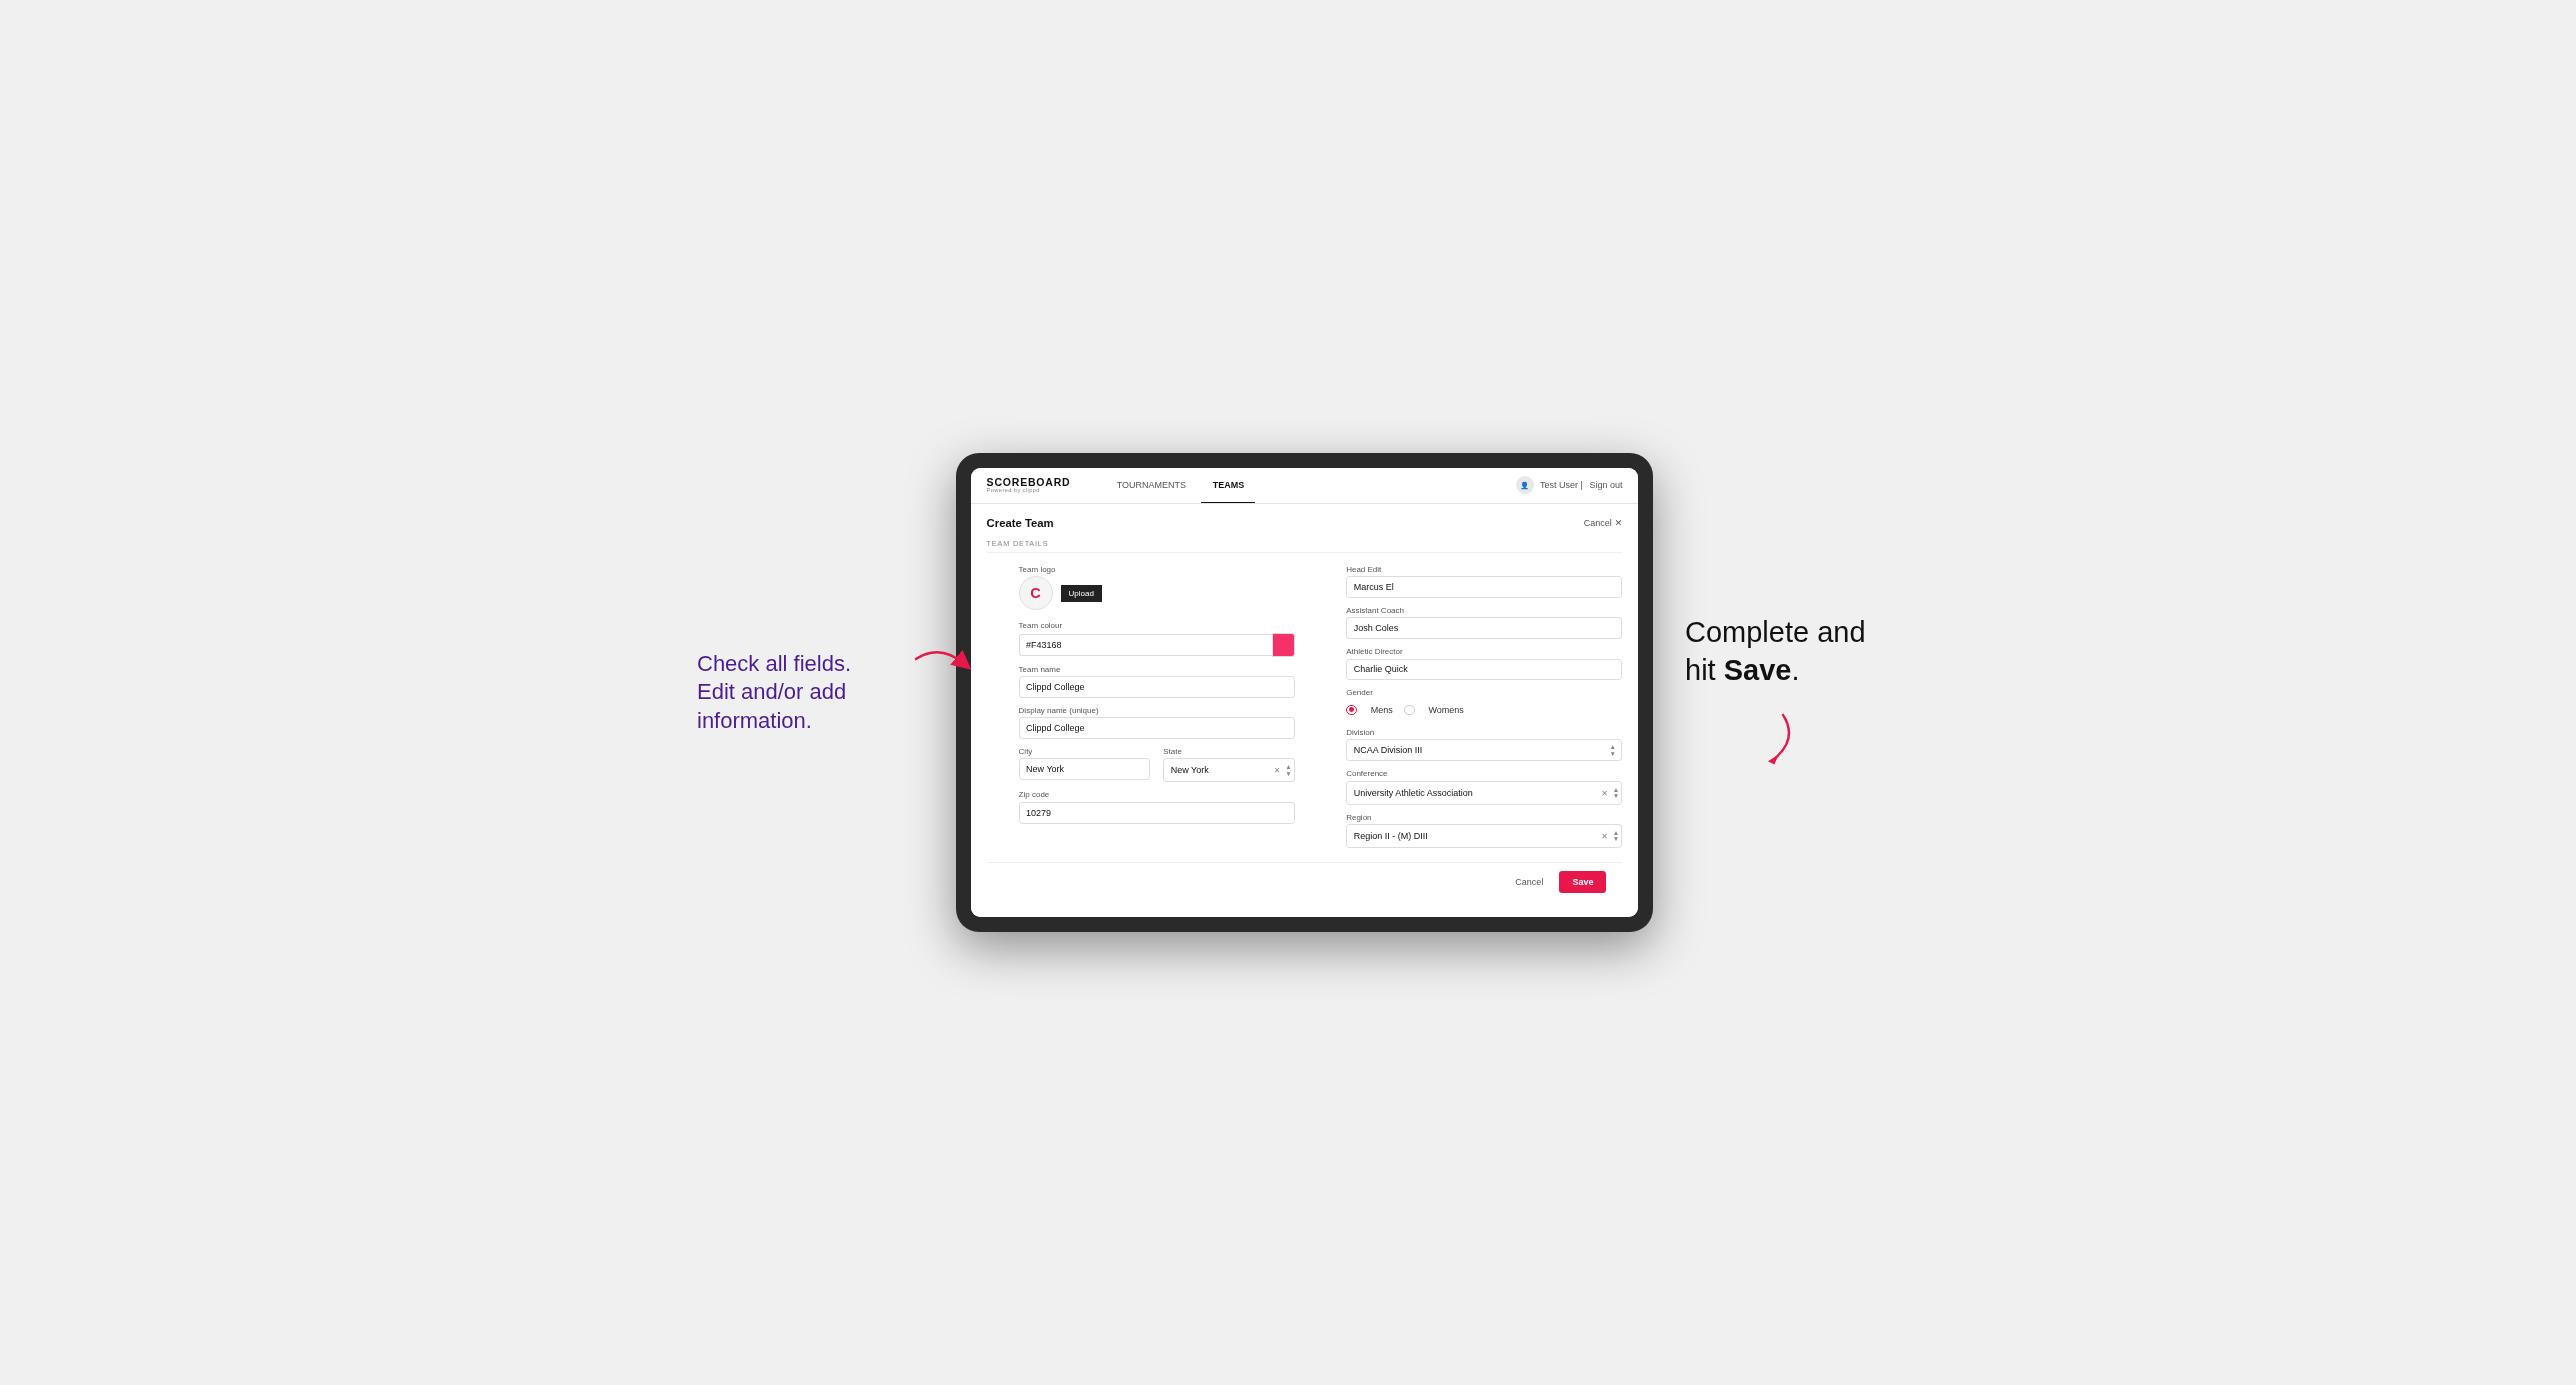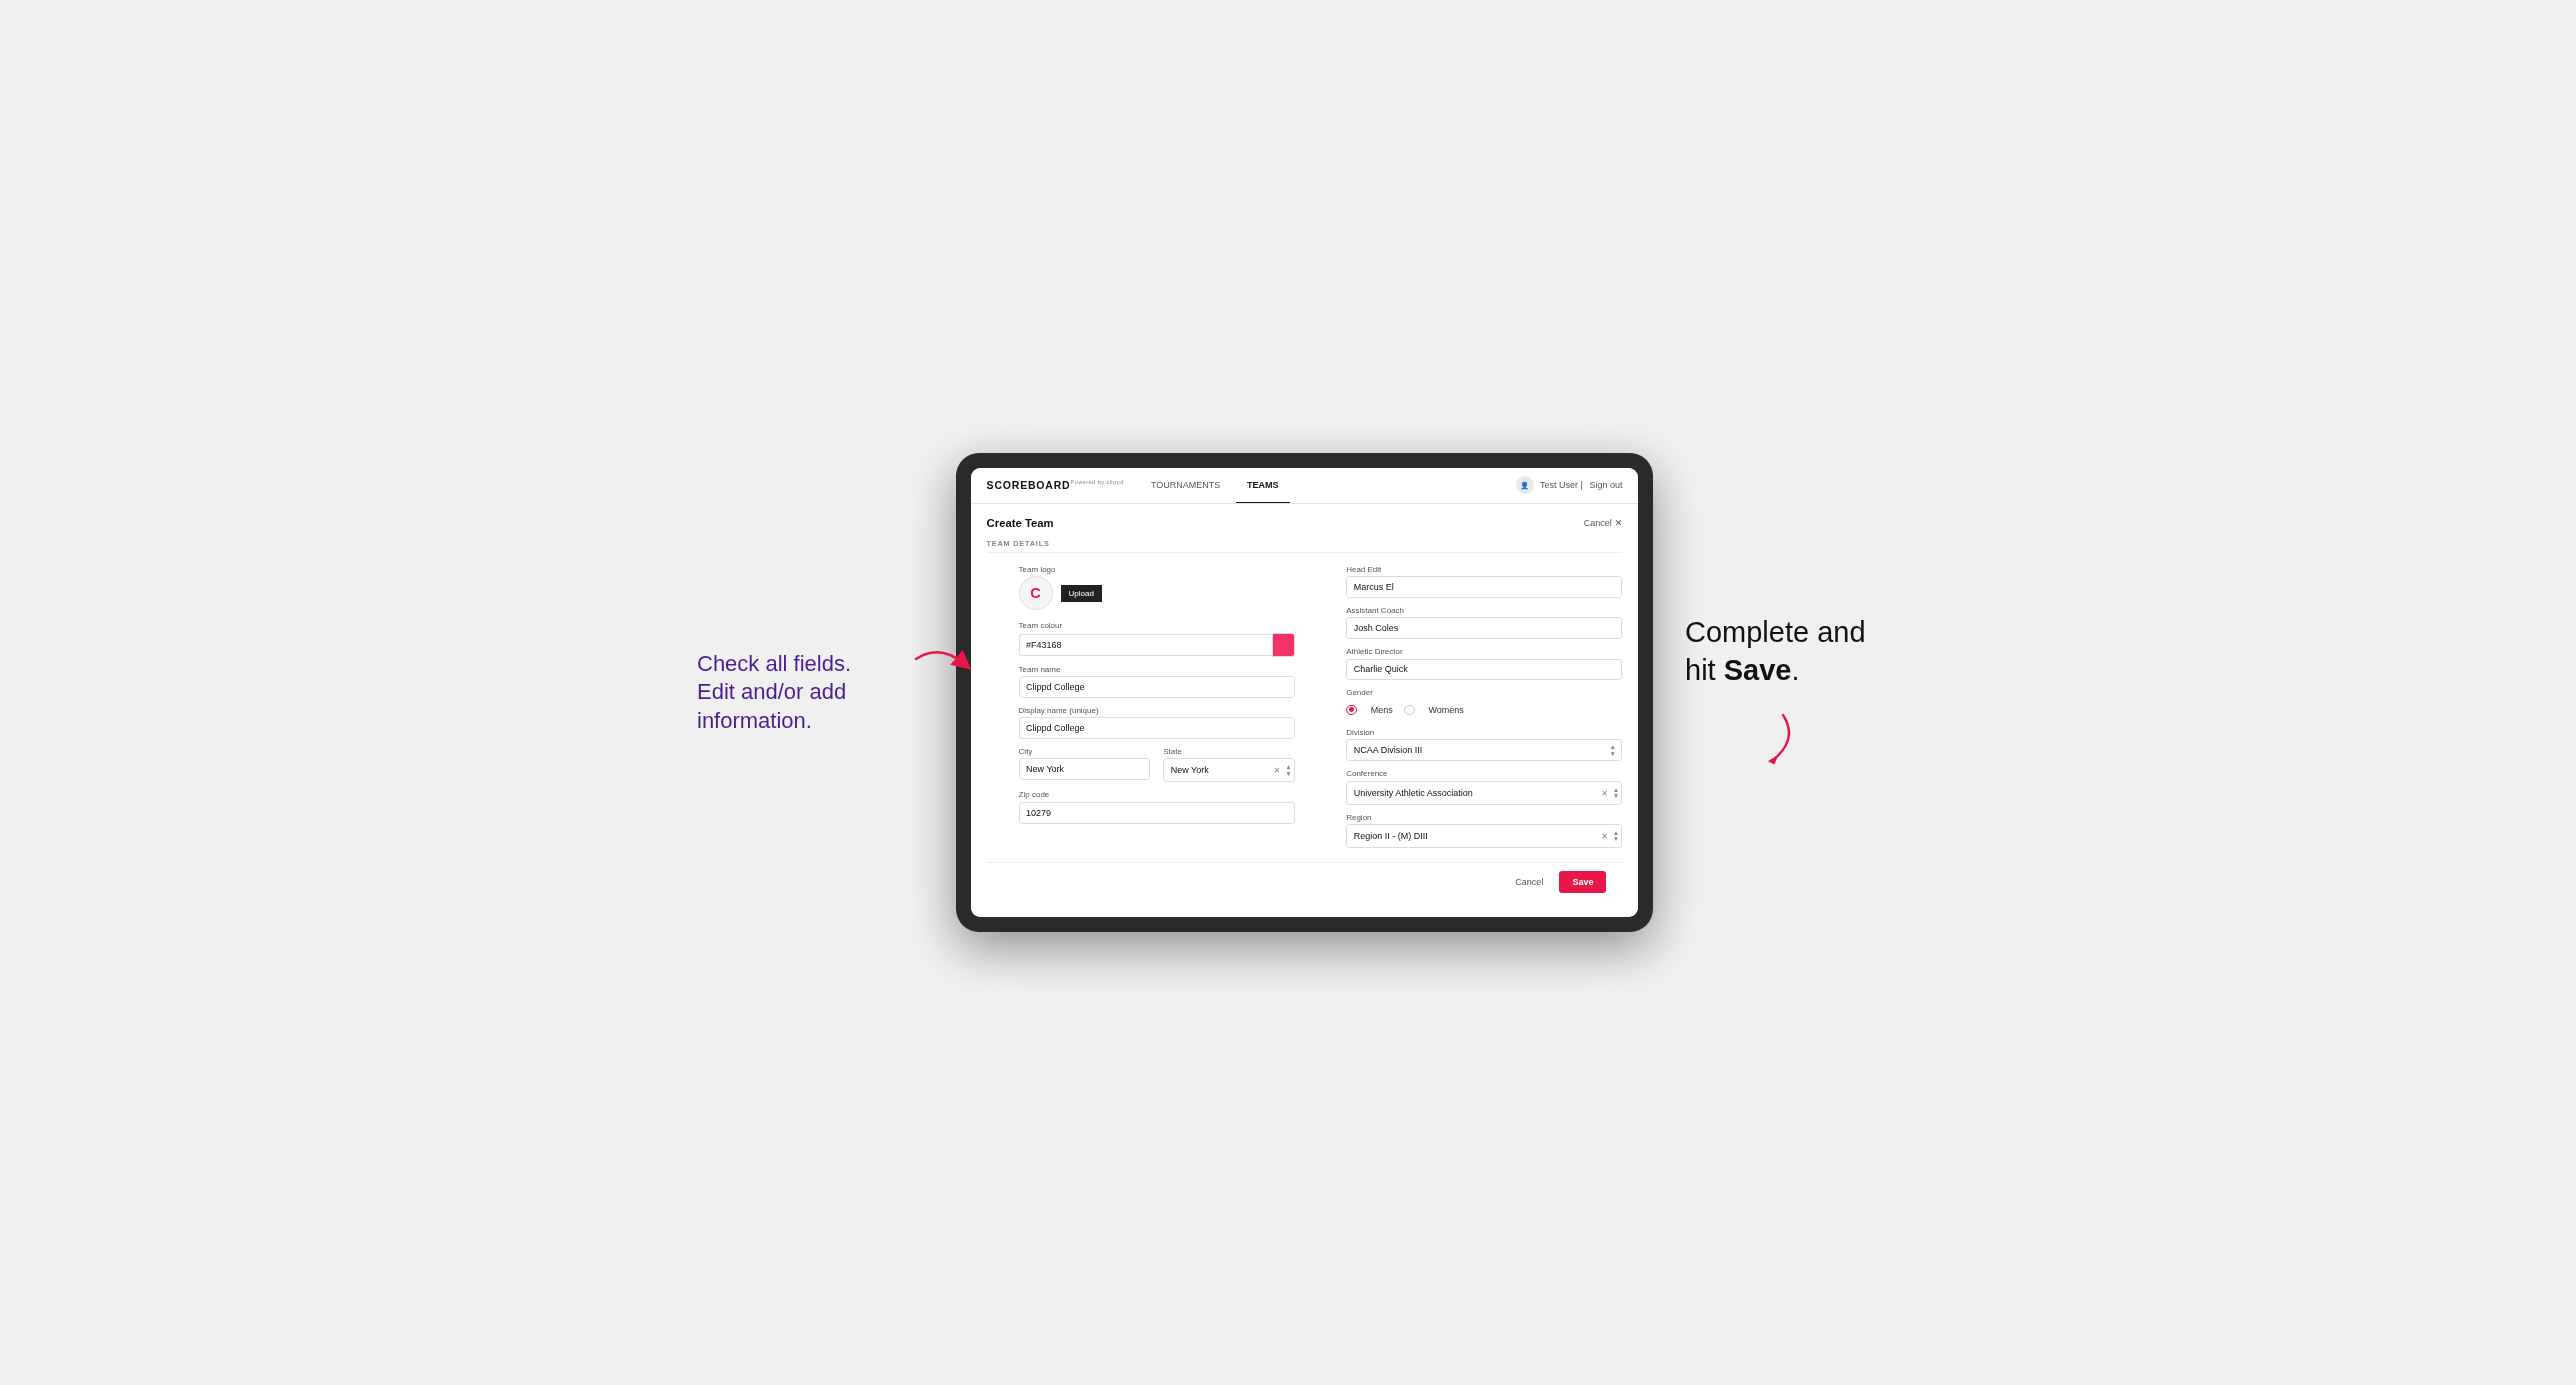--- a/index.html
+++ b/index.html
@@ -71,9 +71,9 @@
 
     .logo-area {
       display: flex;
-      flex-direction: row;
+      flex-direction: column;
       line-height: 1;
-      margin-right: 16px;
+      margin-right: 35px;
     }
 
     .logo-text {

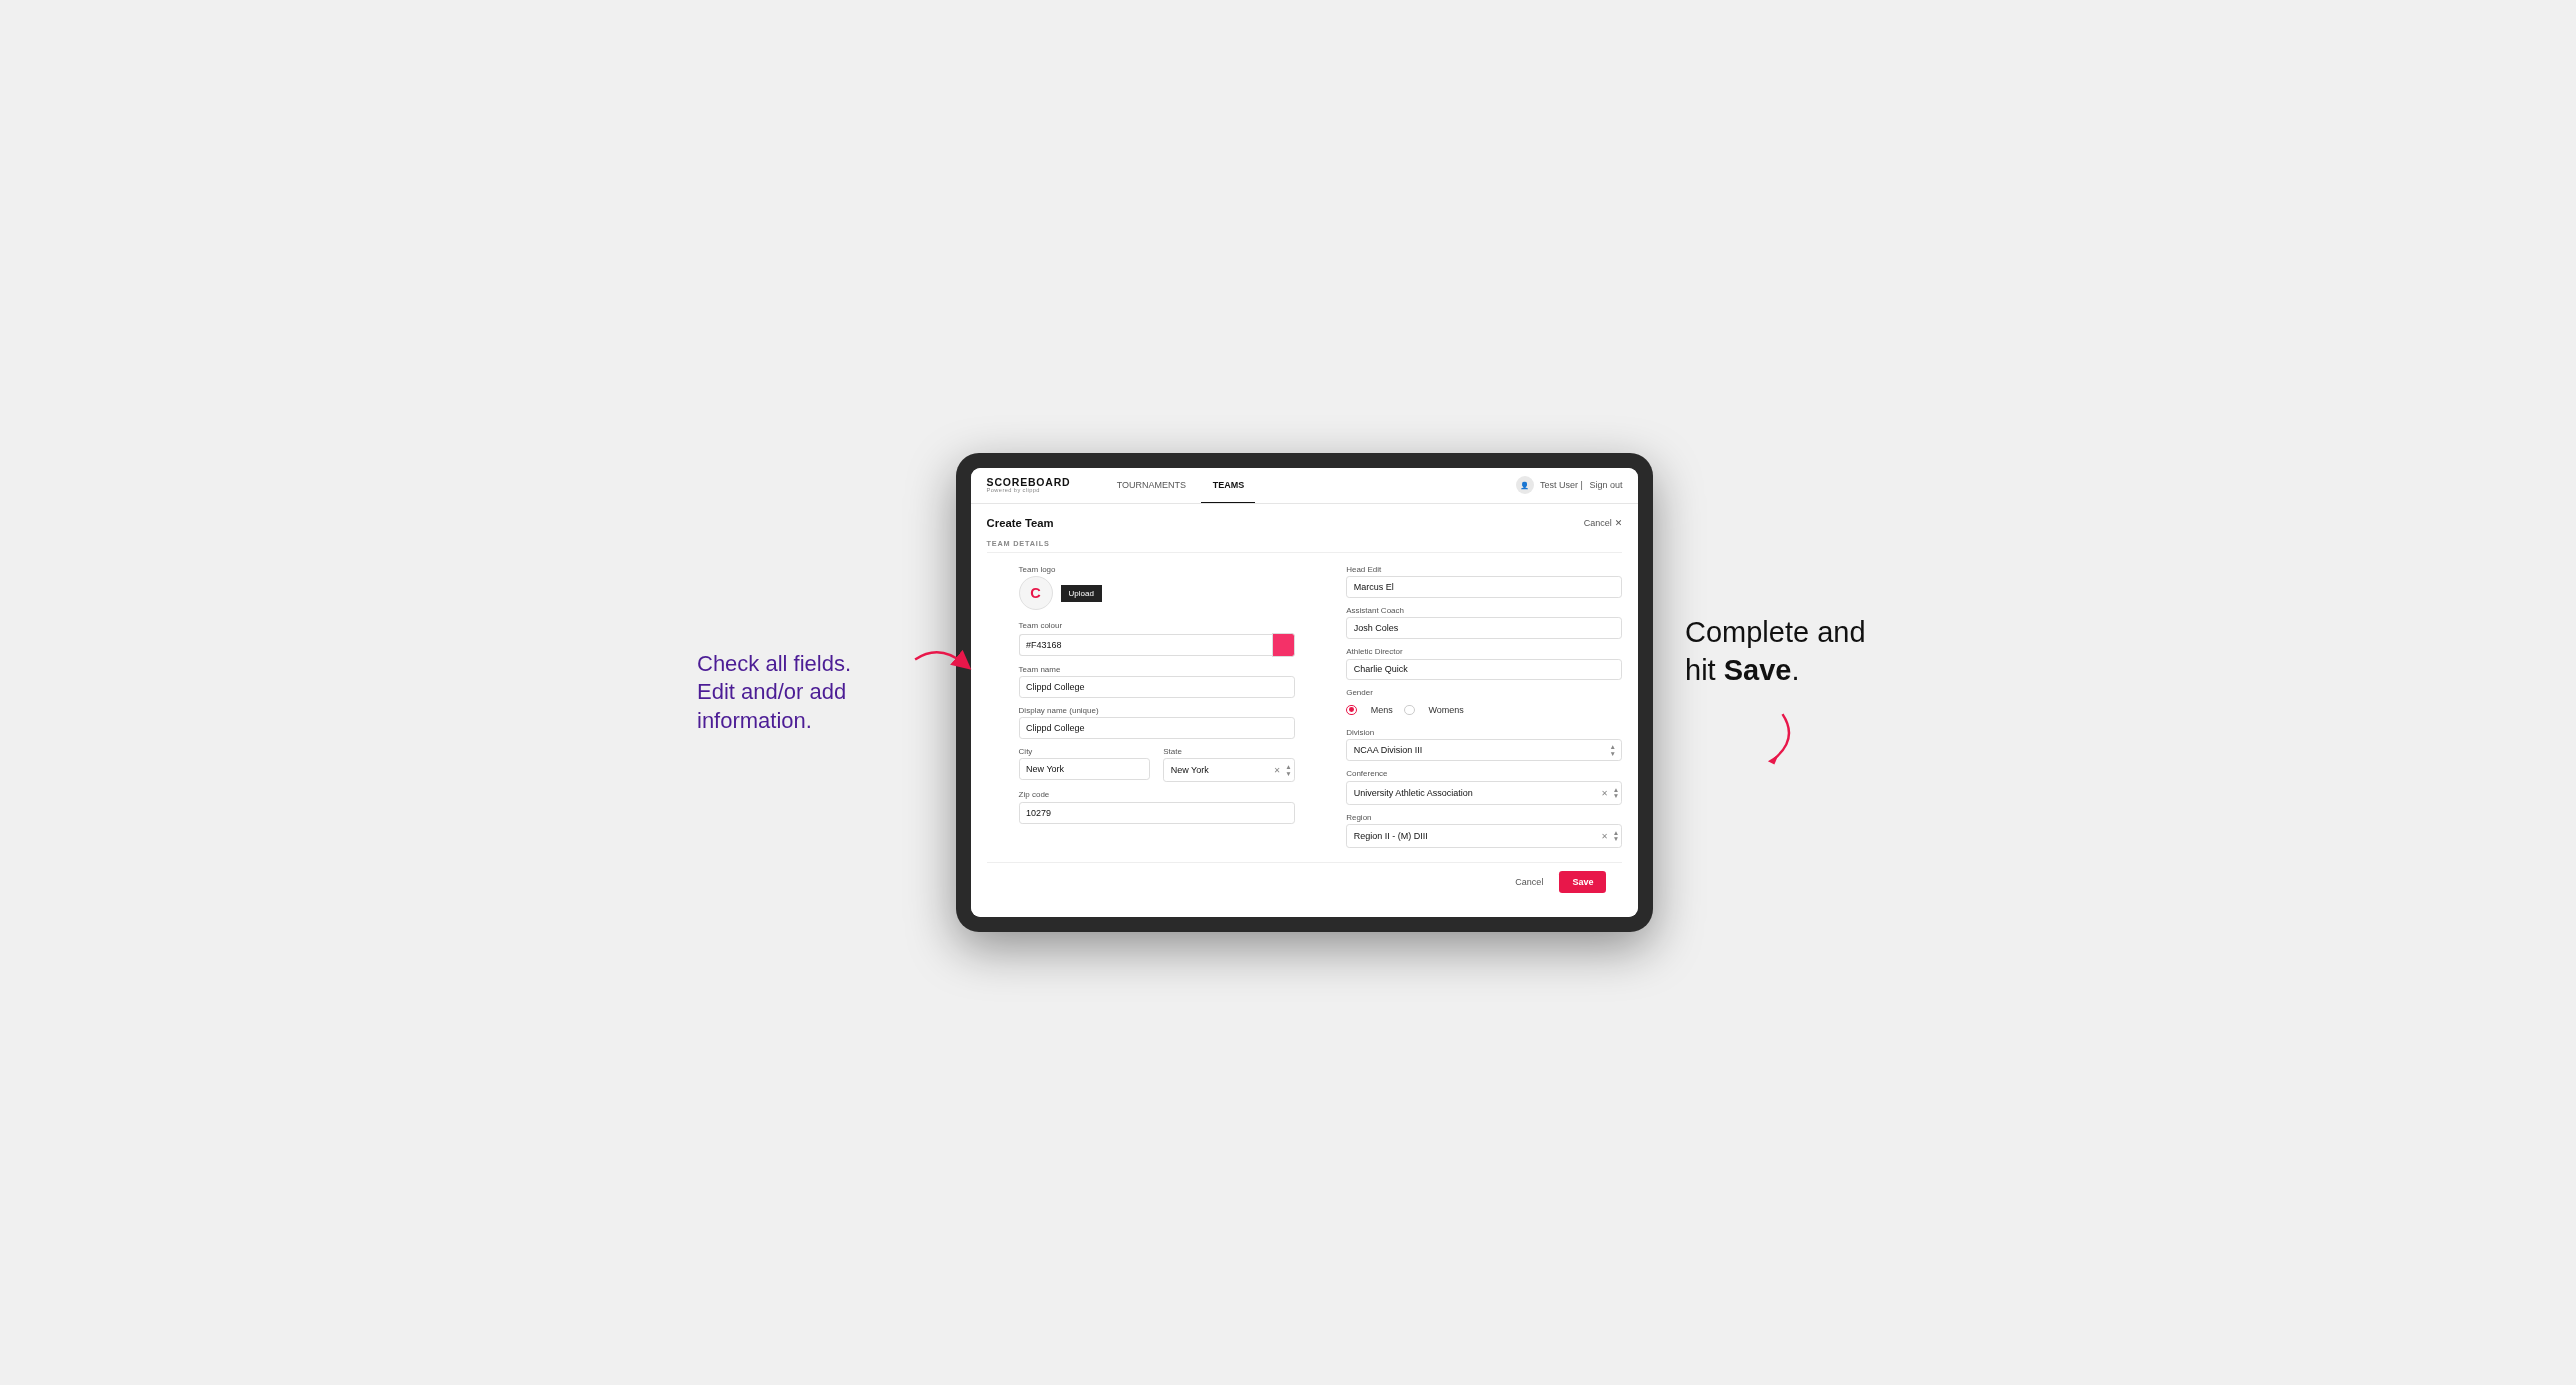--- a/index.html
+++ b/index.html
@@ -163,7 +163,7 @@
 
     .section-label {
       font-size: 7.3px;
-      font-weight: 700;
+      font-weight: 400;
       color: #888;
       letter-spacing: 0.8px;
       text-transform: uppercase;

